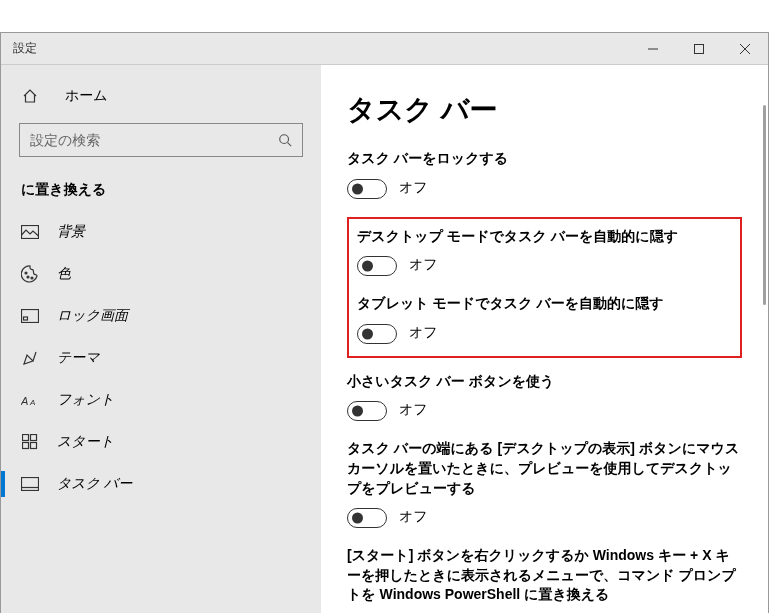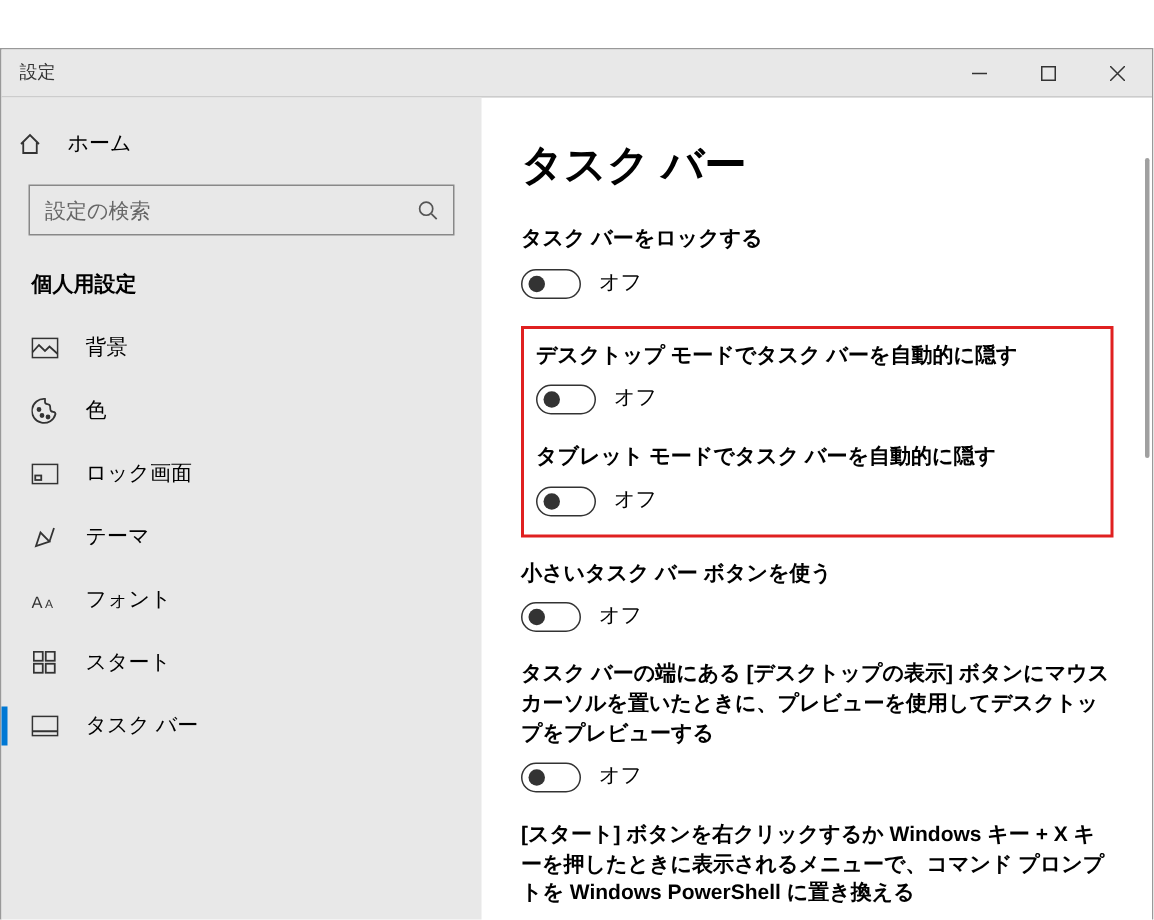--- a/index.html
+++ b/index.html
@@ -59,8 +59,8 @@
 .home-link {
   display: flex;
   align-items: center;
-  padding: 8px 10px;
-  gap: 16px;
+  padding: 8px 20px;
+  gap: 26px;
   font-size: 14px;
   cursor: pointer;
 }

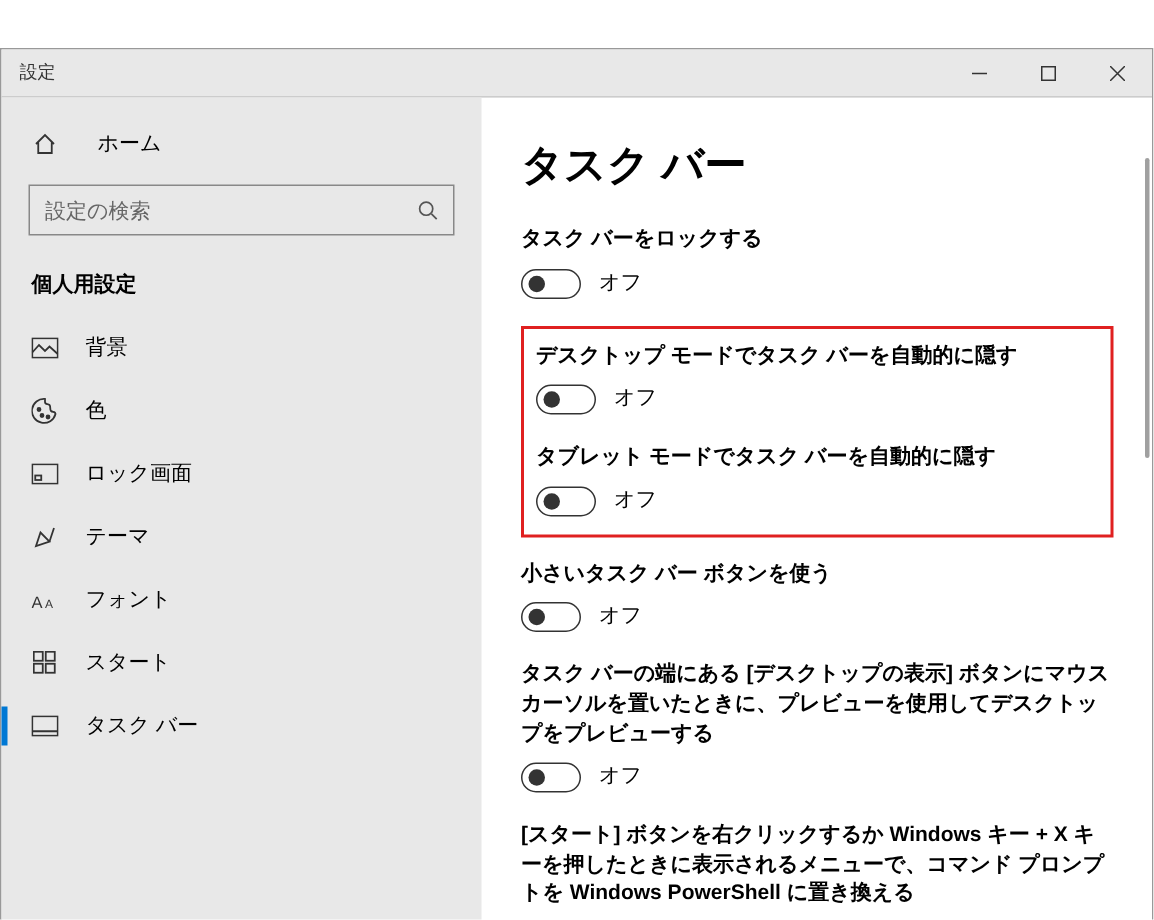--- a/index.html
+++ b/index.html
@@ -240,7 +240,7 @@
         </span>
       </div>
 
-      <div class="section-label">個人用設定</div>
+      <div class="section-label">に置き換える</div>
 
       <div class="nav-list">
         <div class="nav-item">

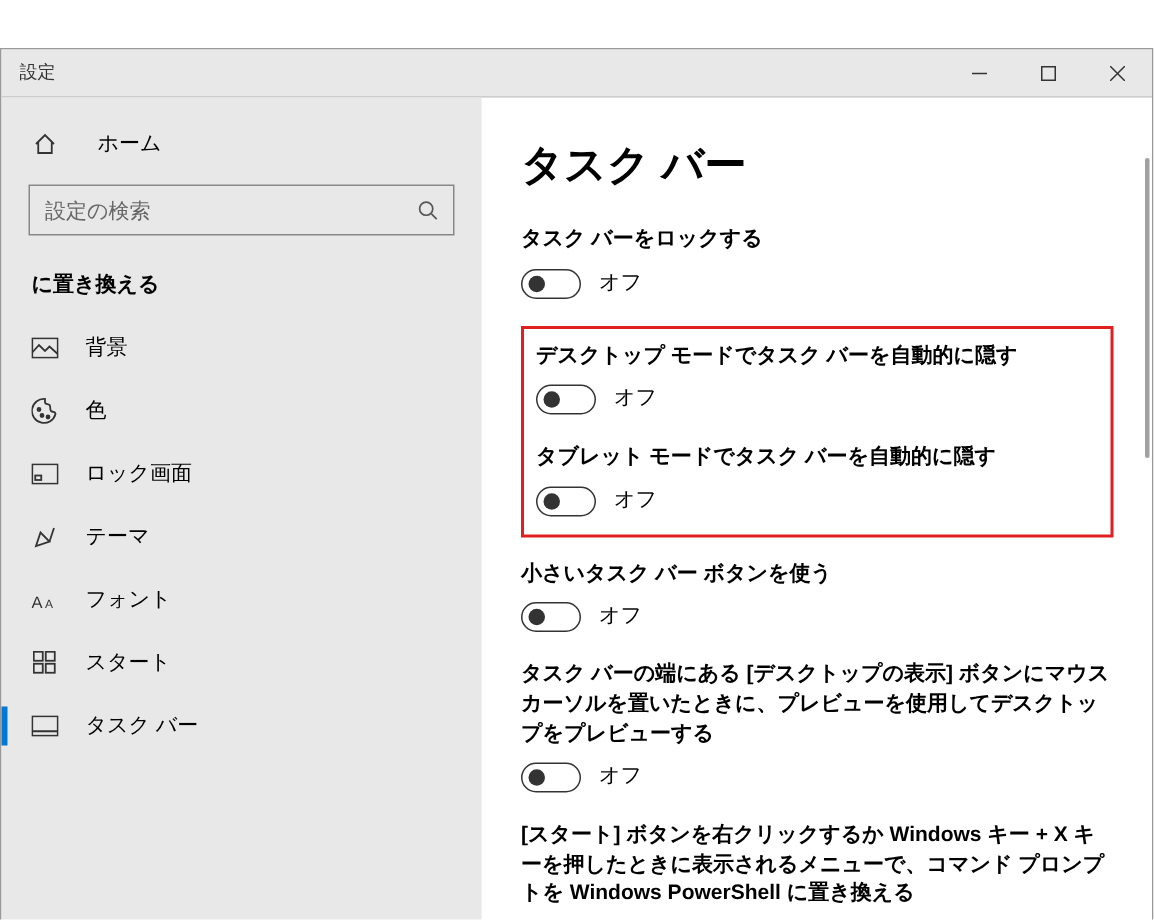--- a/index.html
+++ b/index.html
@@ -95,7 +95,7 @@
   font-weight: bold;
   font-size: 14px;
 }
-.nav-list { display: flex; flex-direction: column; }
+.nav-list { display: flex; flex-direction: column; font-style: italic; }
 .nav-item {
   display: flex;
   align-items: center;

